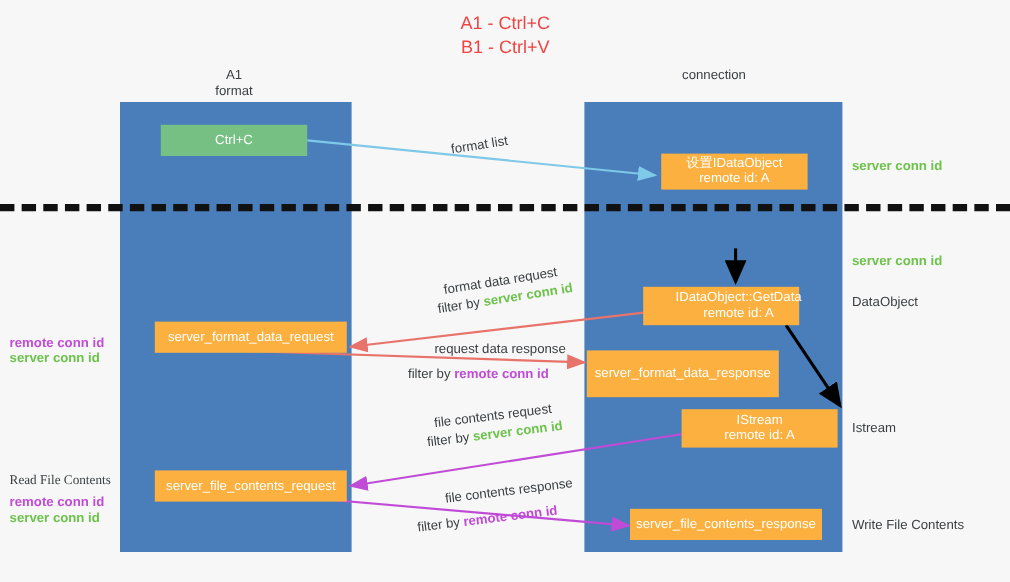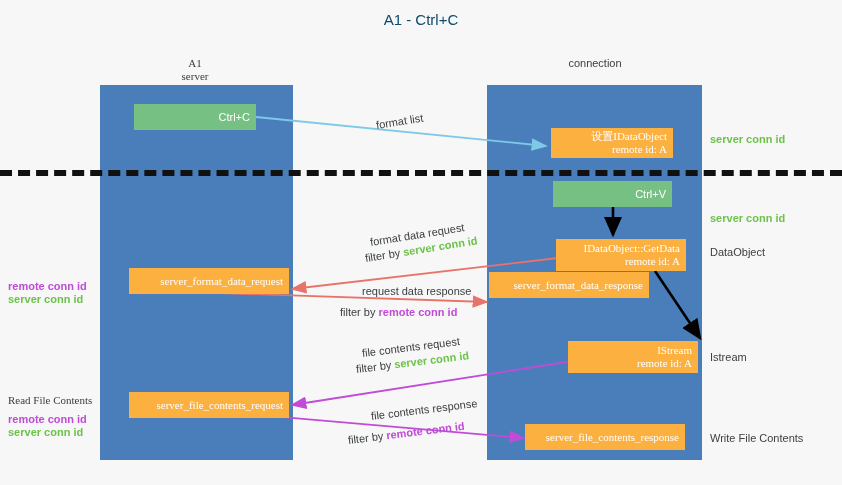--- a/index.html
+++ b/index.html
@@ -18,7 +18,7 @@
     left:0;top:10px;width:842px;
     text-align:center;
     font-size:15px;line-height:20px;
-    color:#0c4a6e;
+    color:#ef4444;
   }
 
   

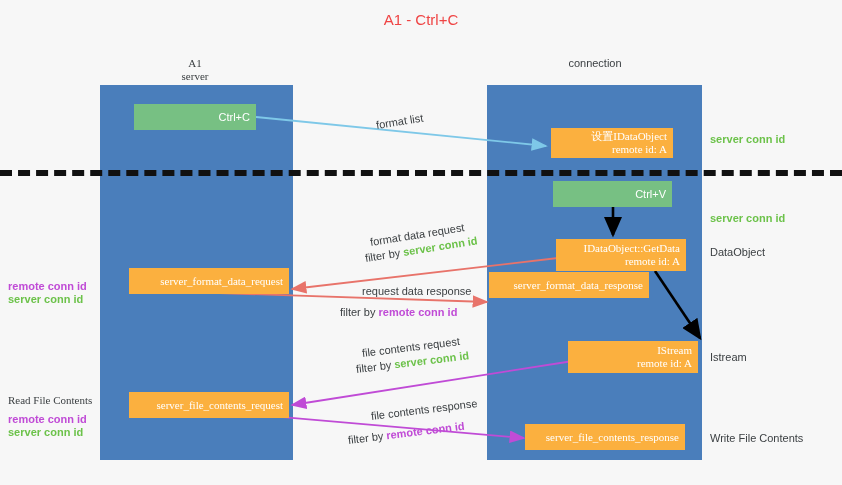--- a/index.html
+++ b/index.html
@@ -71,6 +71,7 @@
 
   <div class="abs title">
     <div>A1 - Ctrl+C</div>
+    <div>B1 - Ctrl+V</div>
   </div>
 
   <div class="abs col-caption" style="left:125px;top:57px;font-family:Liberation Serif, serif;">

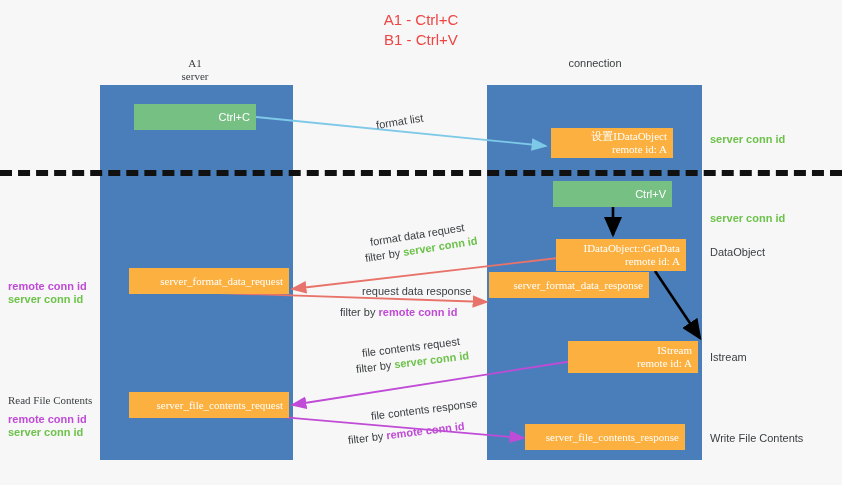--- a/index.html
+++ b/index.html
@@ -74,7 +74,7 @@
     <div>B1 - Ctrl+V</div>
   </div>
 
-  <div class="abs col-caption" style="left:125px;top:57px;font-family:Liberation Serif, serif;">
+  <div class="abs col-caption" style="left:125px;top:57px;">
     <div>A1</div>
     <div>server</div>
   </div>

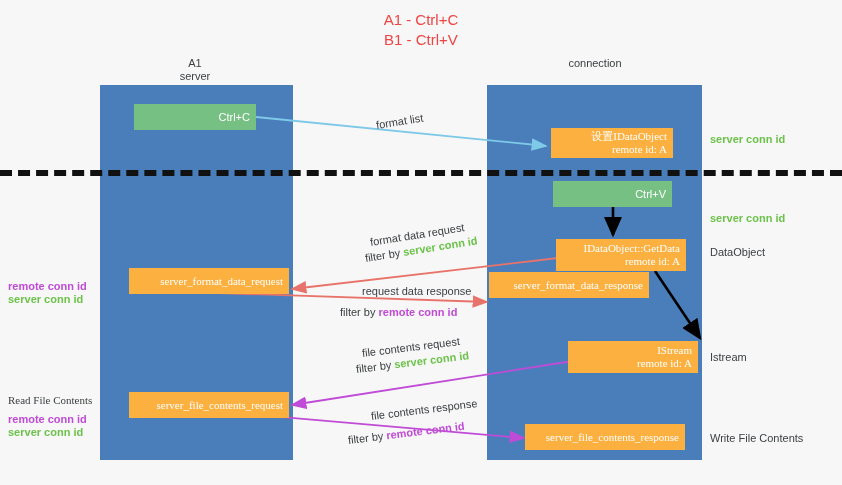--- a/index.html
+++ b/index.html
@@ -76,7 +76,7 @@
 
   <div class="abs col-caption" style="left:125px;top:57px;">
     <div>A1</div>
-    <div>server</div>
+    <div>format</div>
   </div>
   <div class="abs col-caption" style="left:525px;top:57px;">
     <div>connection</div>

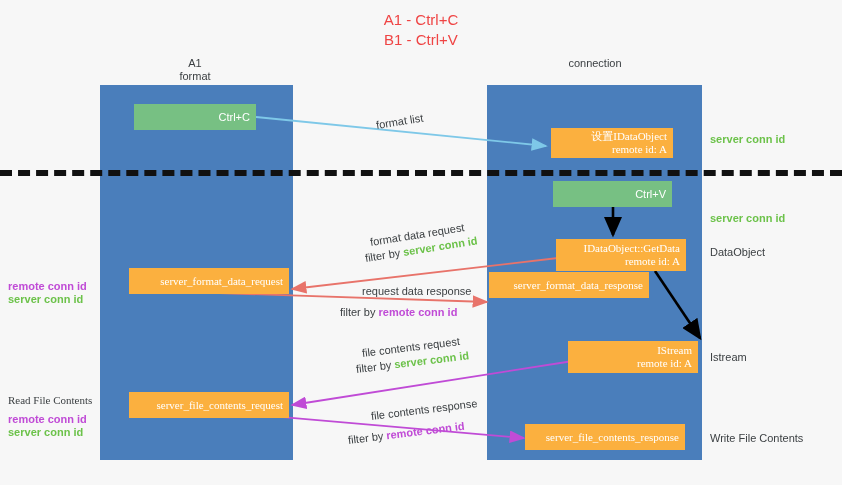--- a/index.html
+++ b/index.html
@@ -32,7 +32,7 @@
   
   .node{
     box-sizing:border-box;
-    display:flex;flex-direction:column;align-items:flex-end;justify-content:center;
+    display:flex;flex-direction:column;align-items:center;justify-content:center;
     color:#ffffff;font-size:11px;line-height:13px;text-align:center;
     padding:3px 6px;
     z-index:6;

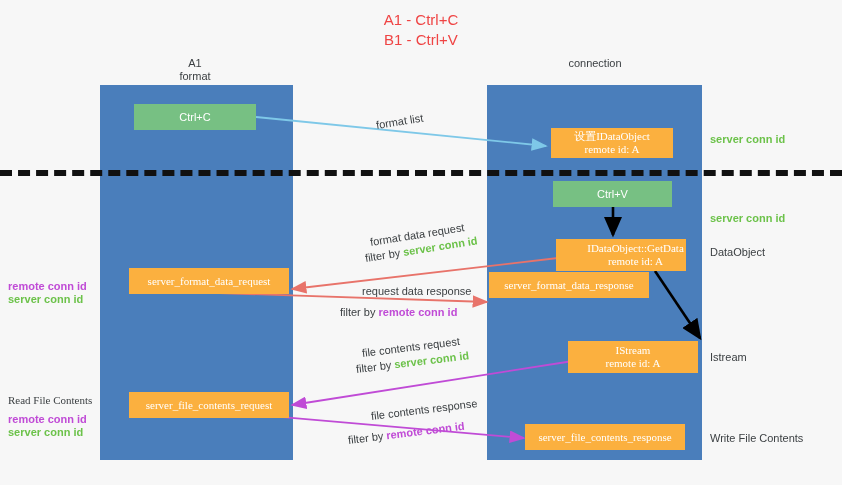--- a/index.html
+++ b/index.html
@@ -38,7 +38,7 @@
     z-index:6;
   }
   .node.green{background:#77c083;}
-  .node.orange{background:#fbb03f;font-family:Liberation Serif, serif;}
+  .node.orange{background:#fbb03f;}
 
   
   .dashed{

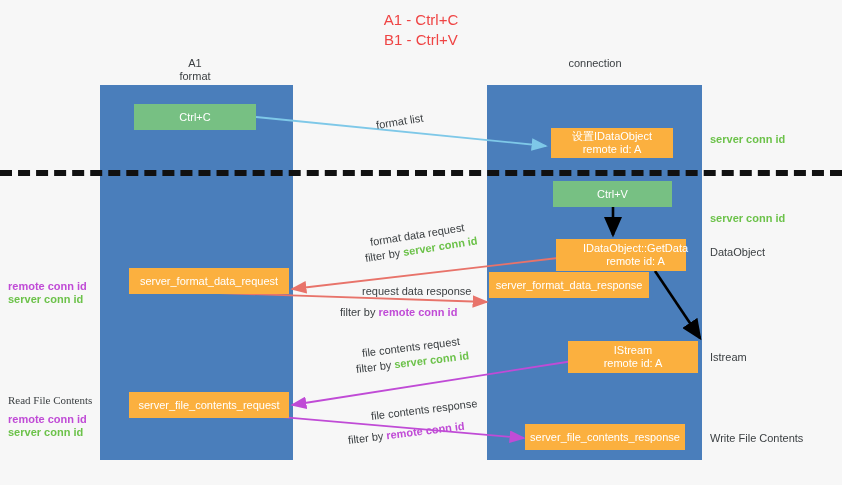--- a/index.html
+++ b/index.html
@@ -127,9 +127,6 @@
     <span>remote id: A</span>
   </div>
 
-  <div class="abs node green" style="left:553px;top:181px;width:119px;height:26px;">
-    <span>Ctrl+V</span>
-  </div>
 
   <div class="abs node orange" style="left:556px;top:239px;width:130px;height:32px;padding-left:35px;">
     <span>IDataObject::GetData</span>

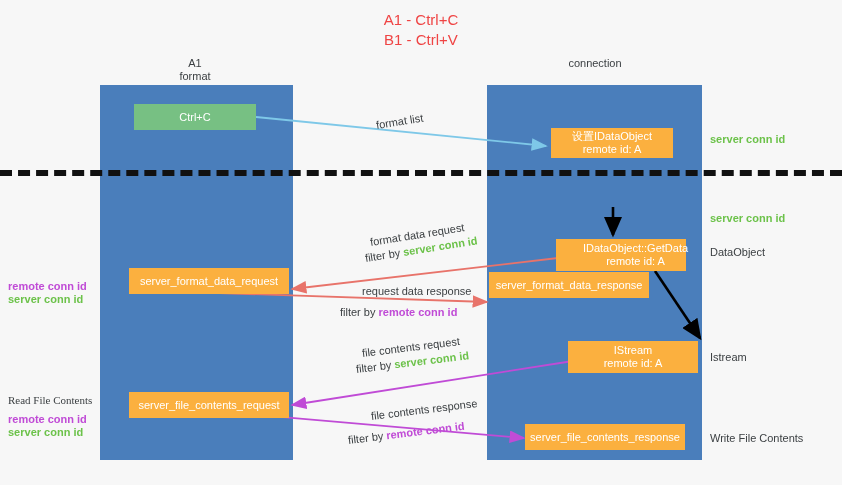--- a/index.html
+++ b/index.html
@@ -128,7 +128,7 @@
   </div>
 
 
-  <div class="abs node orange" style="left:556px;top:239px;width:130px;height:32px;padding-left:35px;">
+  <div class="abs node orange" style="left:536px;top:239px;width:130px;height:32px;padding-left:35px;">
     <span>IDataObject::GetData</span>
     <span>remote id: A</span>
   </div>

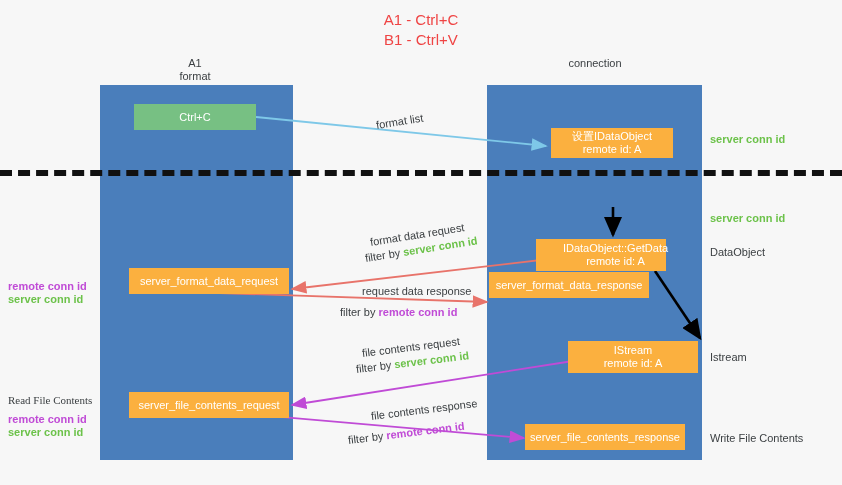--- a/index.html
+++ b/index.html
@@ -137,7 +137,7 @@
     <span>server_format_data_request</span>
   </div>
 
-  <div class="abs node orange" style="left:489px;top:272px;width:160px;height:26px;">
+  <div class="abs node orange" style="left:489px;top:292px;width:160px;height:39px;">
     <span>server_format_data_response</span>
   </div>
 

